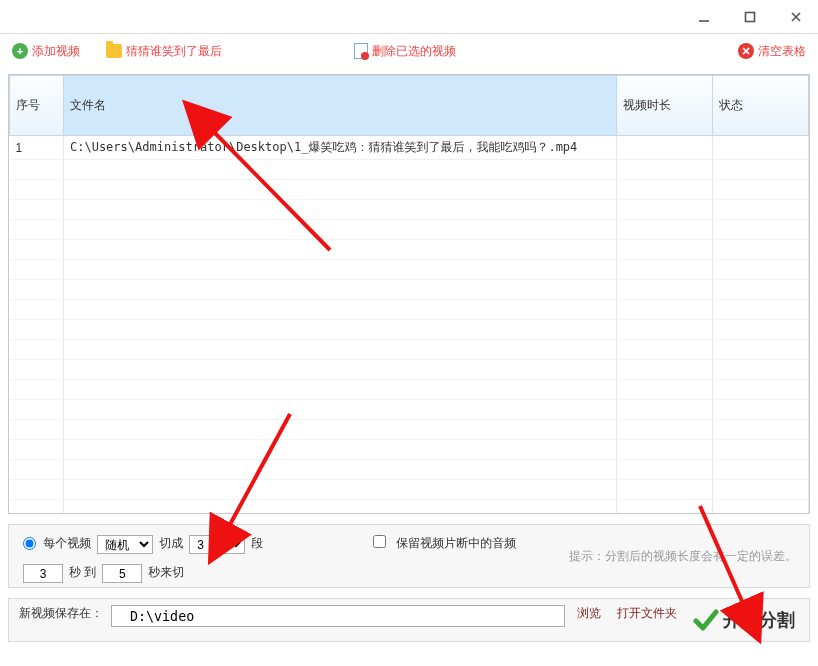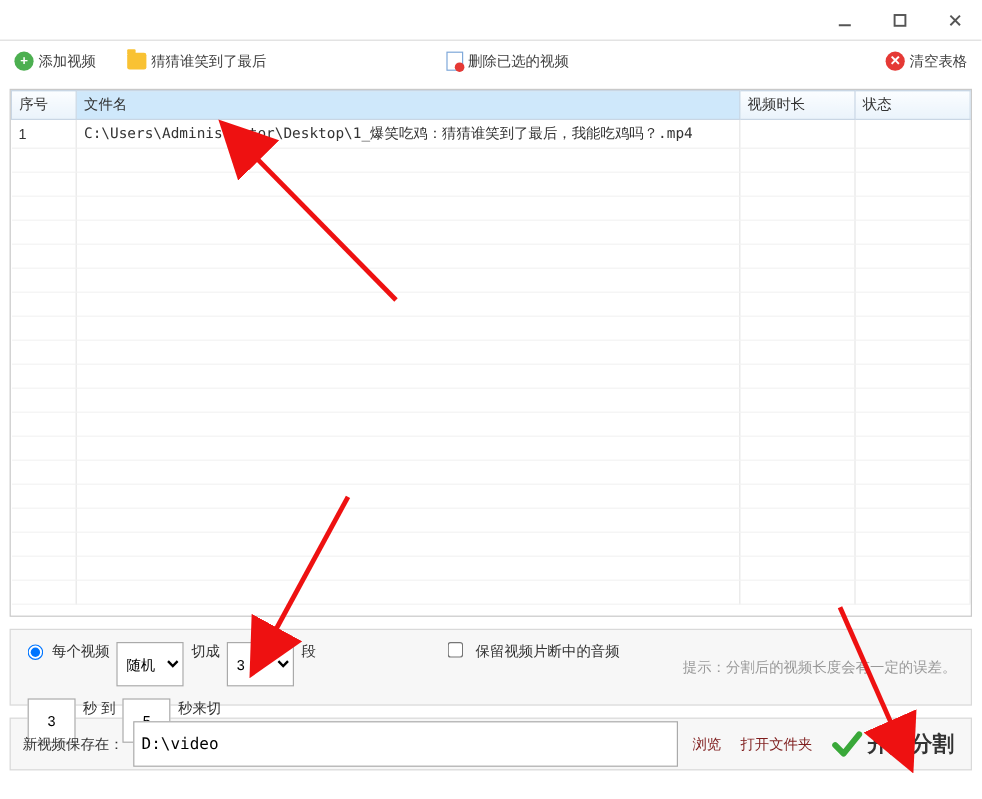--- a/index.html
+++ b/index.html
@@ -47,7 +47,7 @@
     gap:4px;
     cursor:pointer;
   }
-  .tool-item span.lbl { color:#404040; }
+  .tool-item span.lbl { color:#ef4444; }
   .tool-delete { margin-left: 88px; padding-left: 36px; }
 
   .icon-circle {

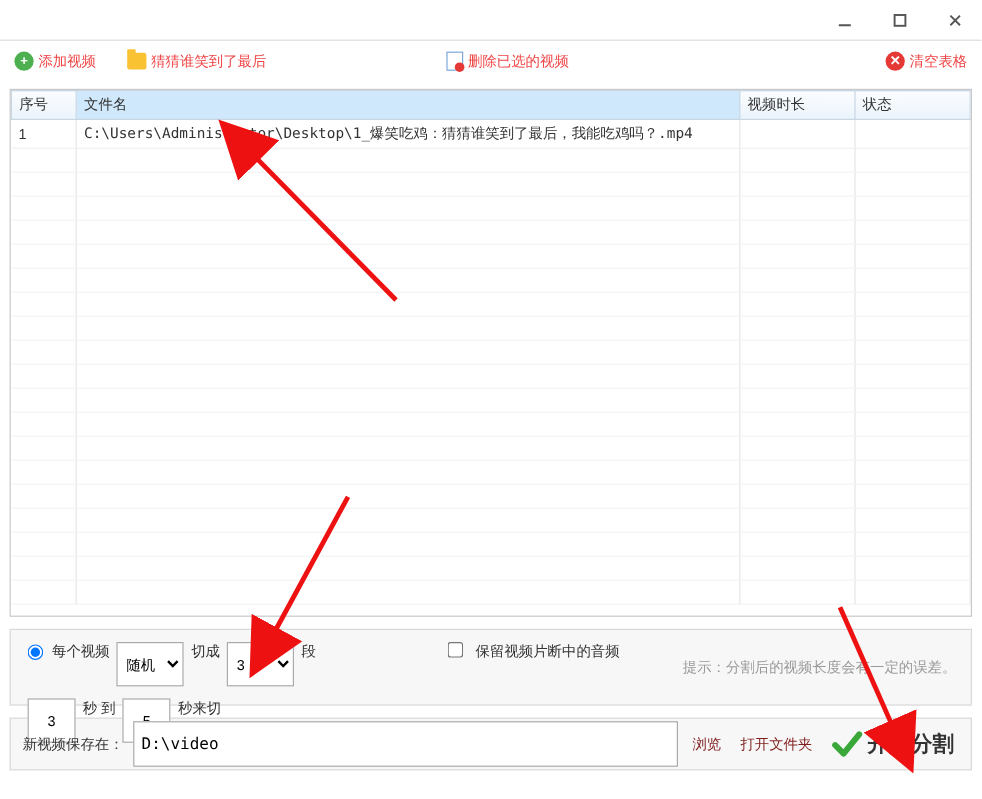--- a/index.html
+++ b/index.html
@@ -48,7 +48,7 @@
     cursor:pointer;
   }
   .tool-item span.lbl { color:#ef4444; }
-  .tool-delete { margin-left: 88px; padding-left: 36px; }
+  .tool-delete { margin-left: 70px; padding-left: 36px; }
 
   .icon-circle {
     width:16px; height:16px; border-radius:50%;

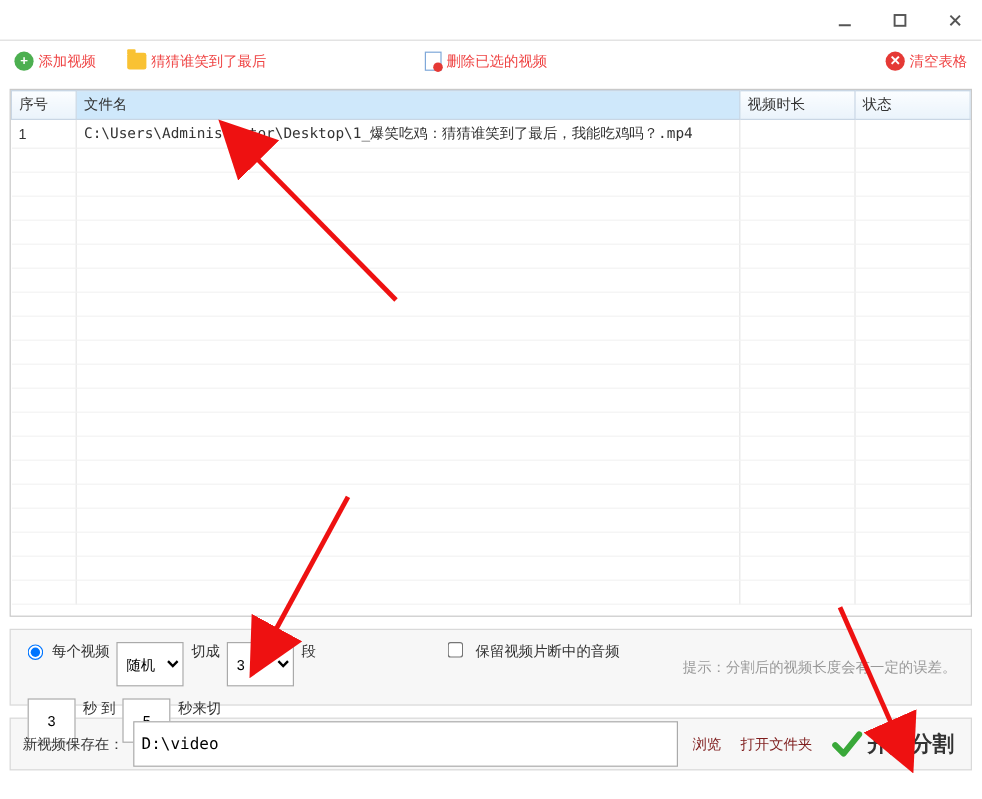--- a/index.html
+++ b/index.html
@@ -91,7 +91,7 @@
     border:1px solid #c9d6e4;
     font-weight:normal;
     text-align:left;
-    padding:3px 6px;
+    padding:21px 6px;
     height:22px;
     color:#333;
   }

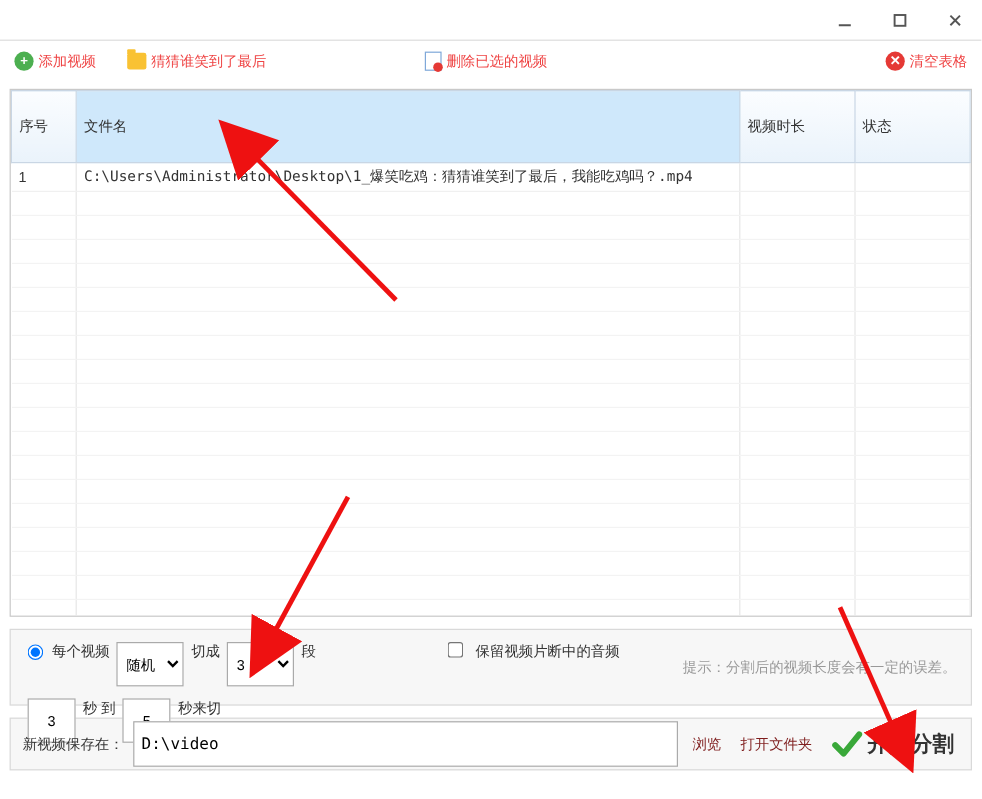--- a/index.html
+++ b/index.html
@@ -132,7 +132,7 @@
   input[type=radio] { margin:0 4px 0 0; vertical-align:middle; }
   input[type=checkbox] { margin:0 4px 0 0; vertical-align:middle; }
   select.small, input.small {
-    border:1px solid #aaa; font-size:12px; height:37px; padding:0 3px;
+    border:1px solid #aaa; font-size:12px; height:19px; padding:0 3px;
     background:#fff;
   }
   select.small { width:56px; }

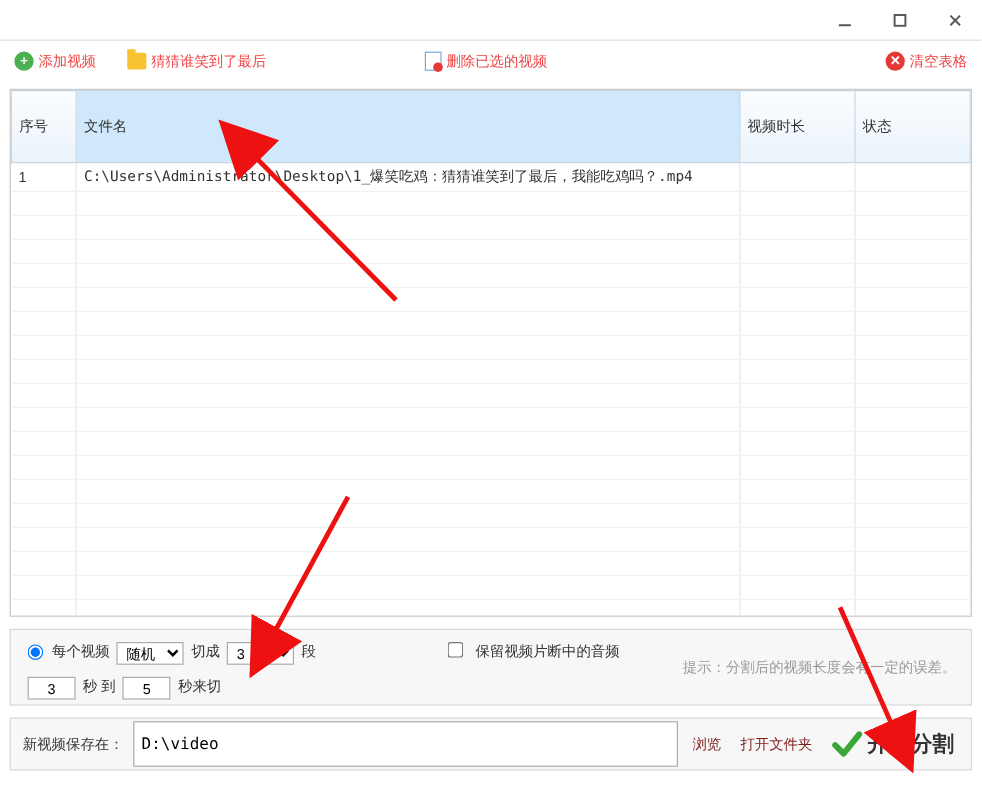--- a/index.html
+++ b/index.html
@@ -145,7 +145,7 @@
     background:#f7f7f7;
     padding:6px 10px;
     display:flex;
-    align-items:center;
+    align-items:flex-start;
     gap:8px;
     height:44px;
   }

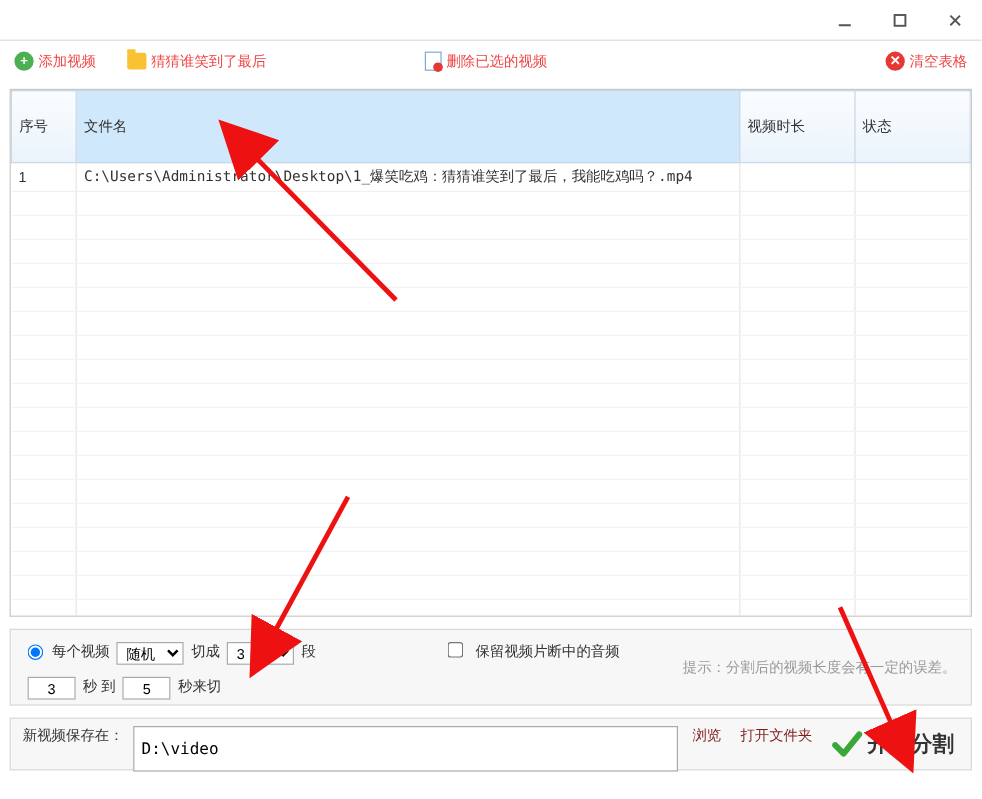--- a/index.html
+++ b/index.html
@@ -153,8 +153,8 @@
     flex:1;
     border:1px solid #aaa;
     background:#fff;
-    height:38px;
-    padding:2px 6px;
+    height:22px;
+    padding:2px 18px;
     font-family: "SimSun", monospace;
   }
   .link-btn { color:#7f1d1d; cursor:pointer; padding:0 4px; }

